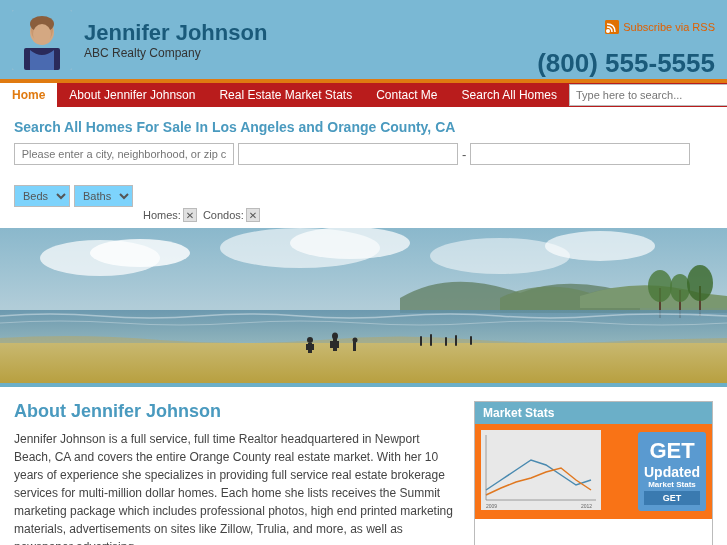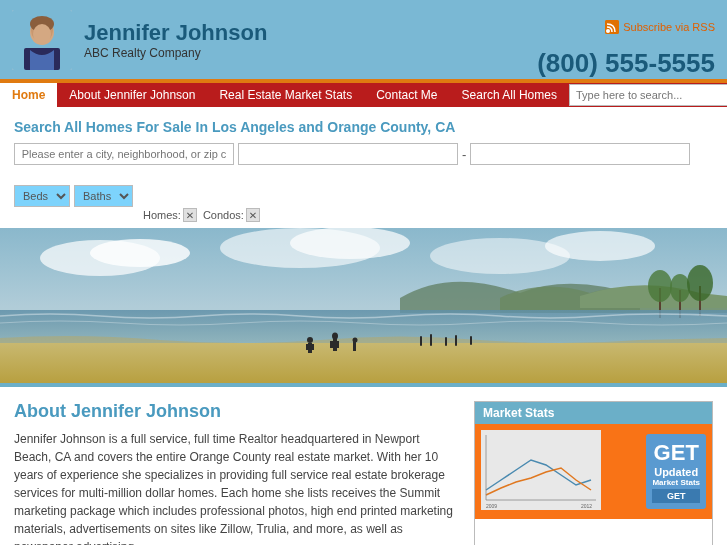--- a/index.html
+++ b/index.html
@@ -57,7 +57,7 @@
     .chart-area { flex: 1; }
     .get-badge { background: #5a9ad0; color: #fff; font-size: 11px; font-weight: bold; padding: 6px; text-align: center; border-radius: 3px; cursor: pointer; }
     .get-badge .get-big { font-size: 22px; font-weight: 900; display: block; }
-    .get-badge .get-updated { font-size: 11px; display: block; }
+    .get-badge .get-updated { font-size: 14px; display: block; }
     .get-badge .get-sub { font-size: 8px; display: block; }
     .get-badge .get-btn { background: #3a7ab0; margin-top: 2px; padding: 2px 4px; font-size: 9px; cursor: pointer; }
   </style>

